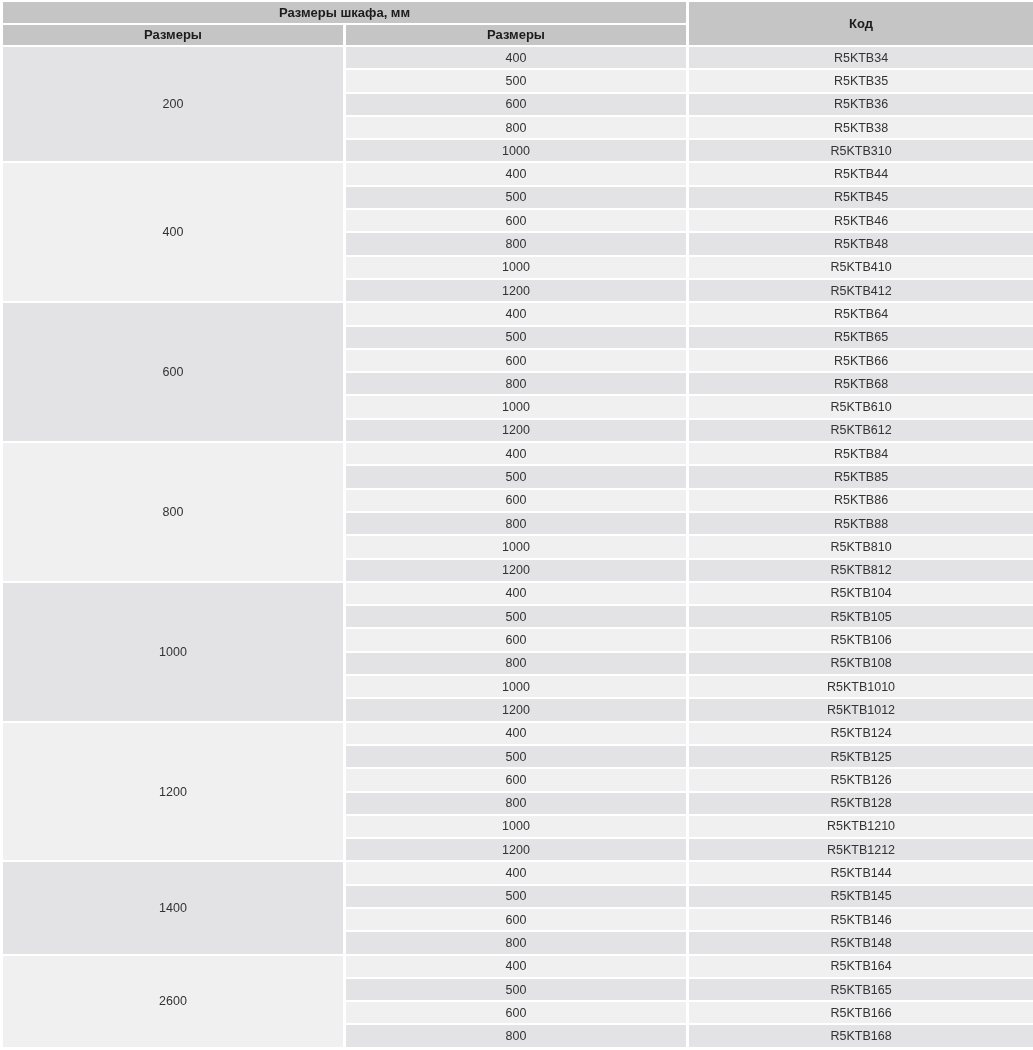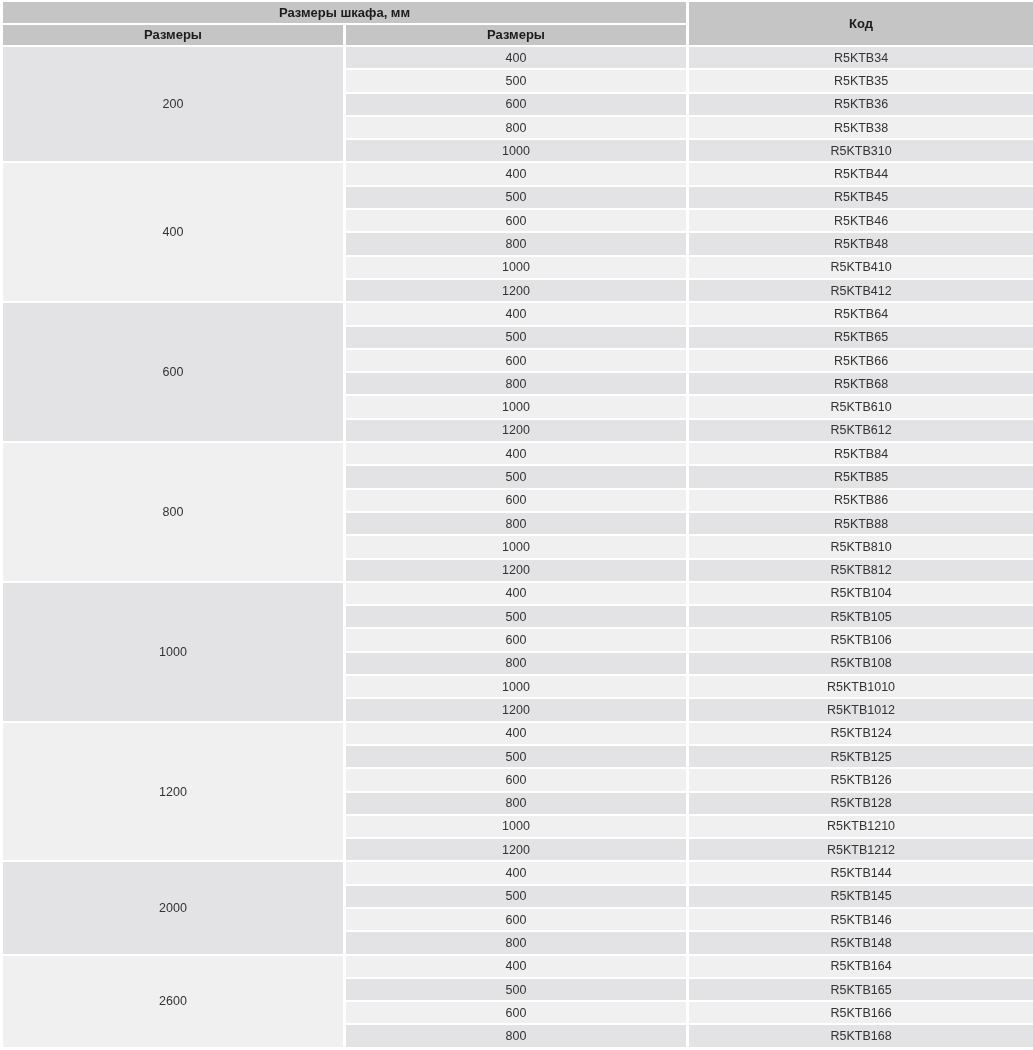--- a/index.html
+++ b/index.html
@@ -213,7 +213,7 @@
           <td class="dark">R5KTB1212</td>
         </tr>
         <tr>
-          <td rowspan="4" class="dark">2000</td>
+          <td rowspan="4" class="dark">1400</td>
           <td class="light">400</td>
           <td class="light">R5KTB144</td>
         </tr>

